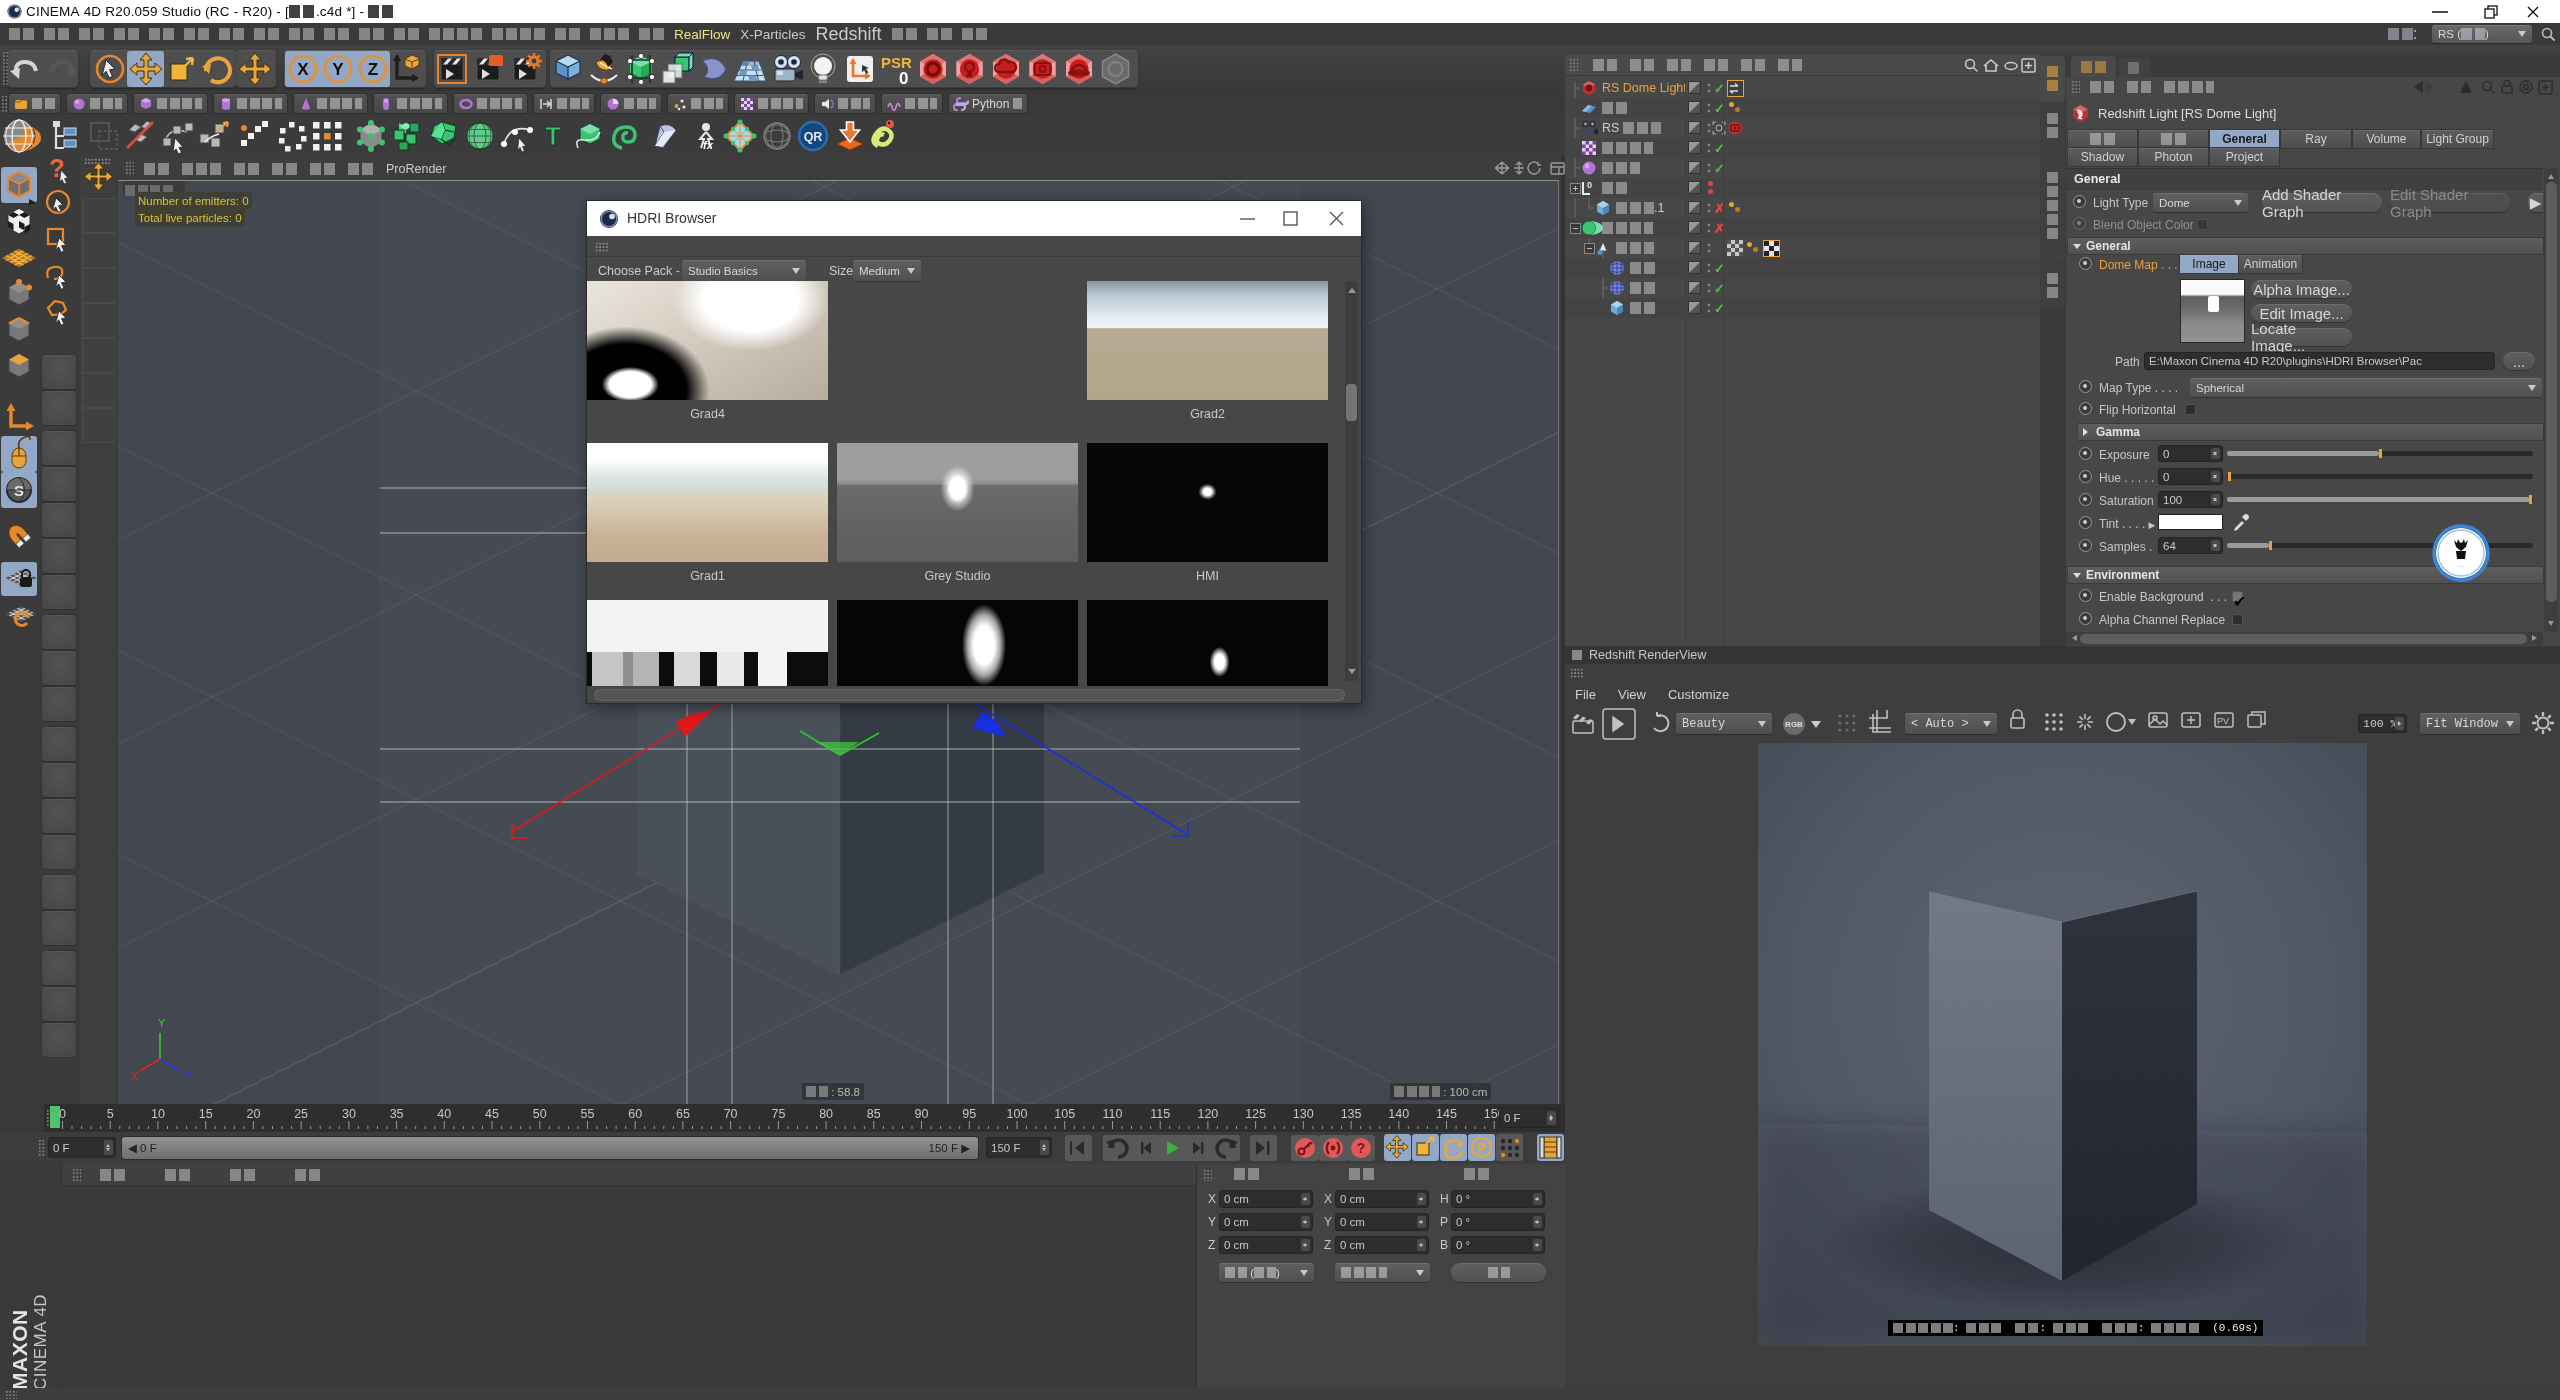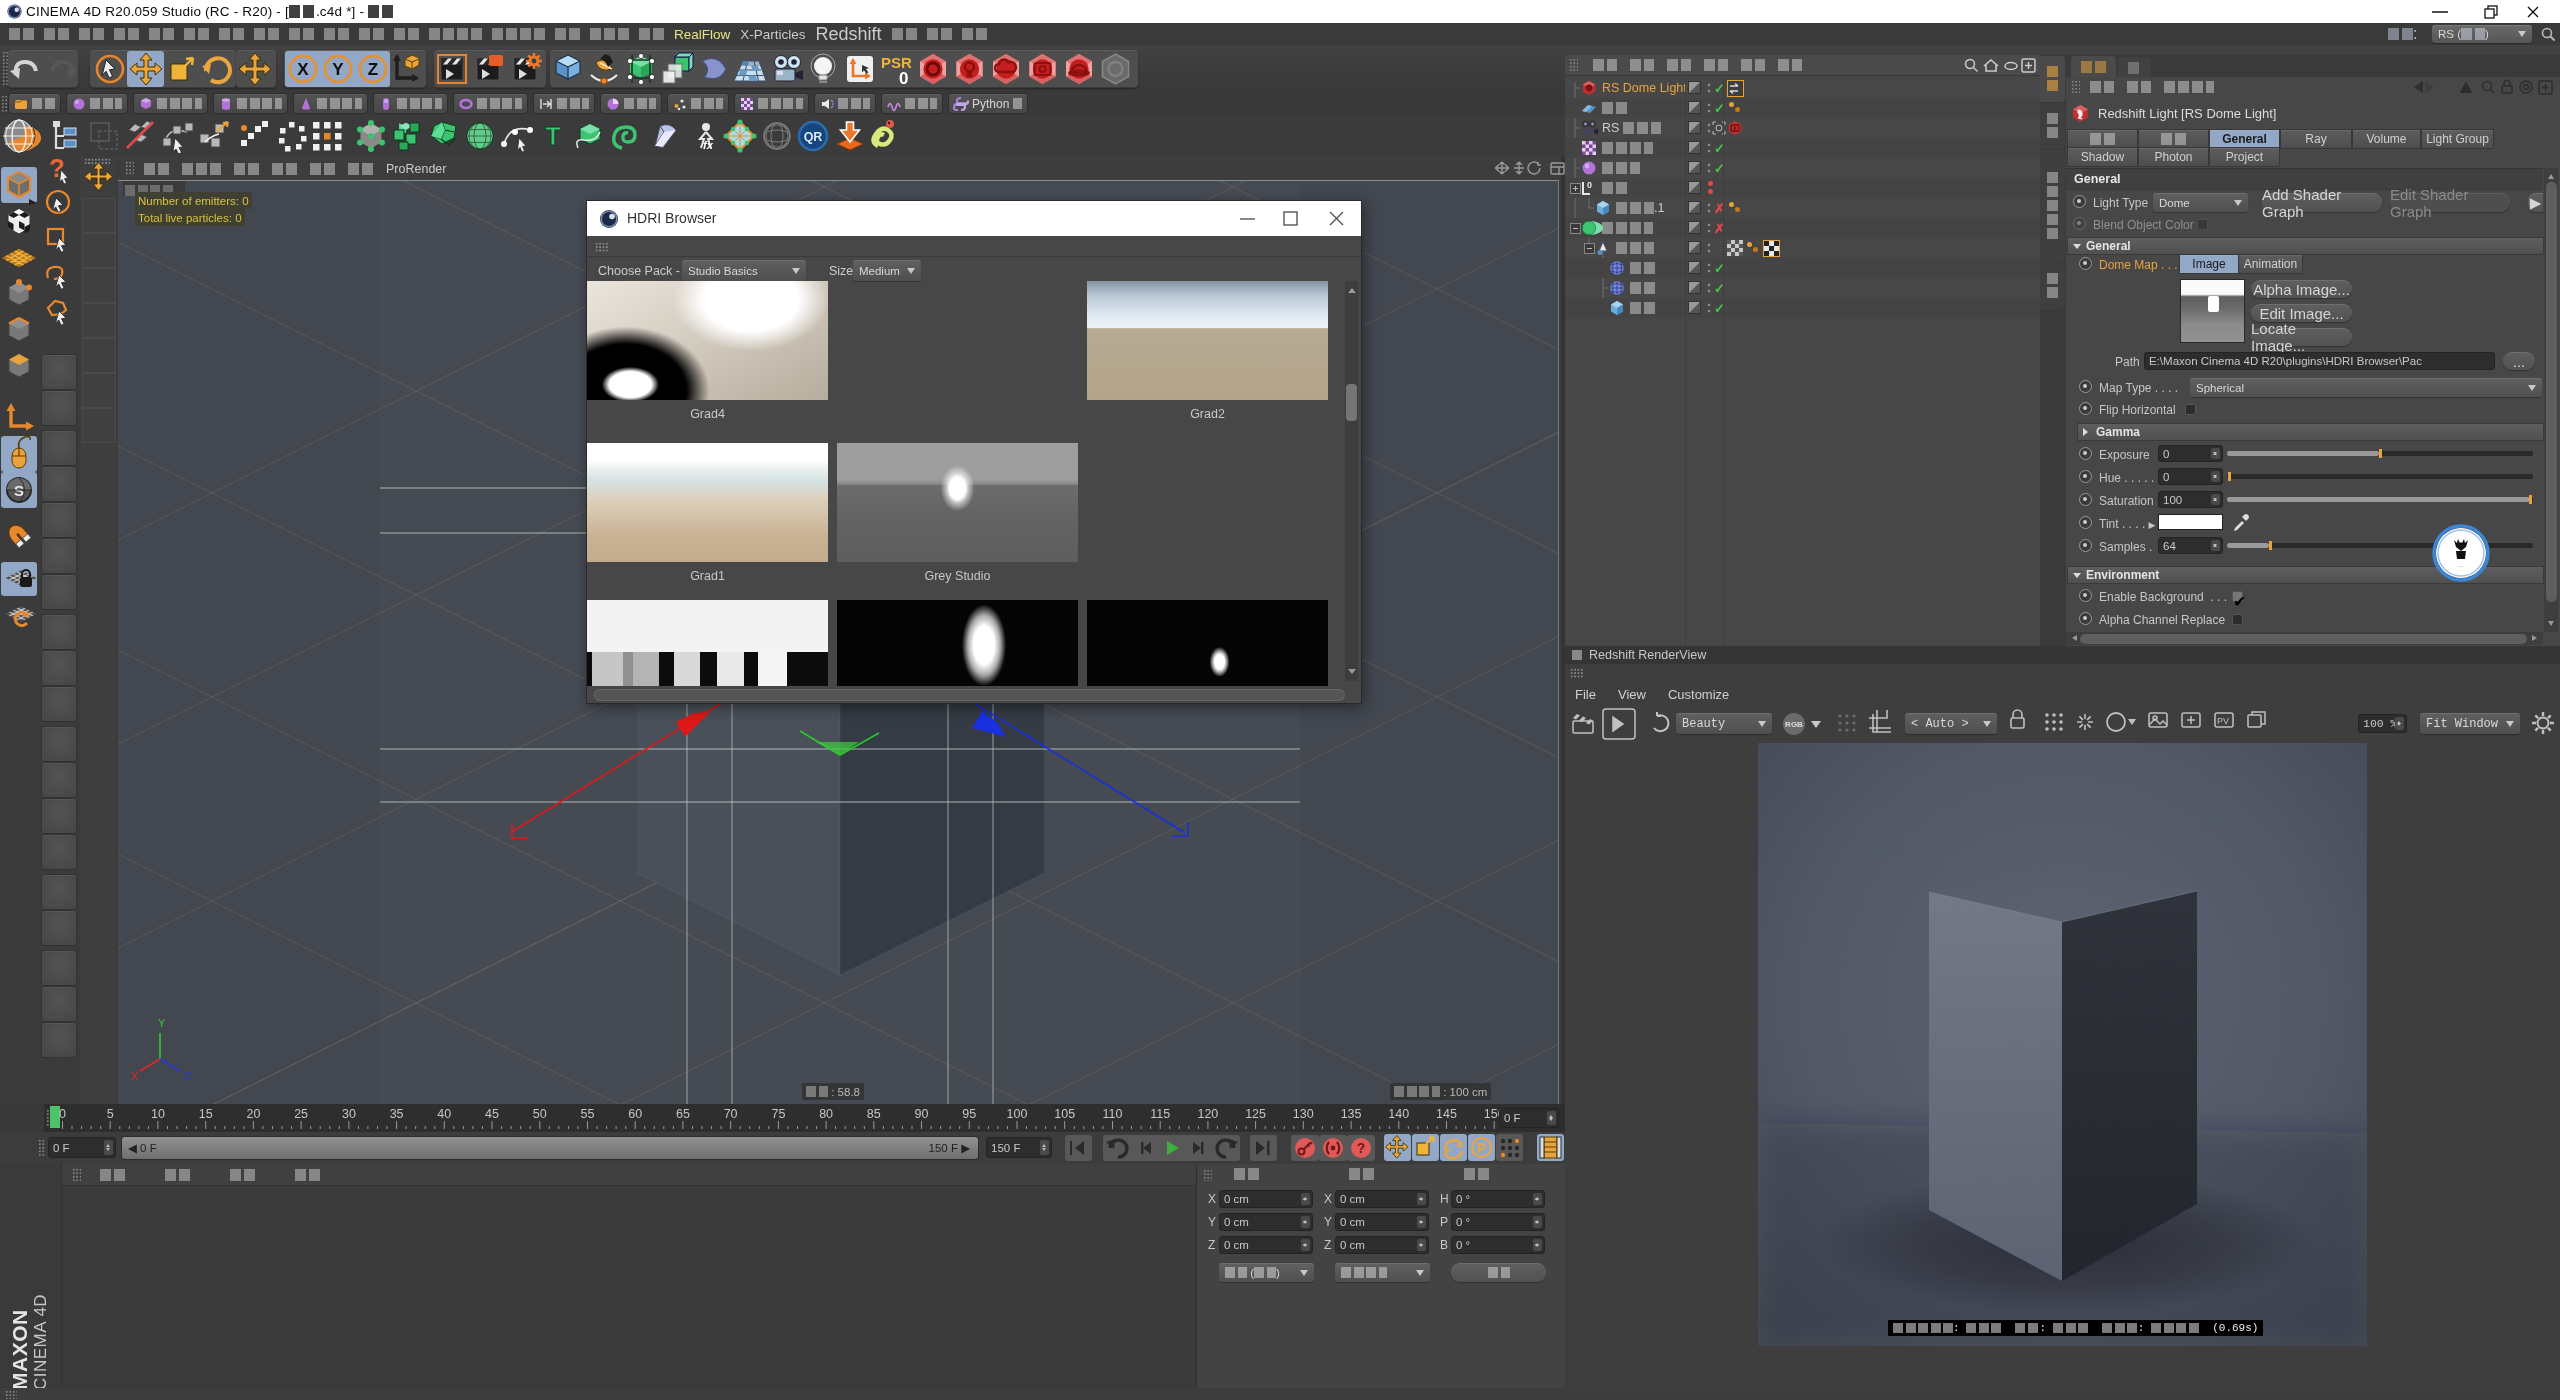--- a/index.html
+++ b/index.html
@@ -833,6 +833,10 @@
         <div class="timg" id="greys"></div>
         <span>Grey Studio</span>
       </div>
+ <div class="thumb" style="left:500px;top:242px">
+        <div class="timg" id="hmi"></div>
+        <span>HMI</span>
+      </div>
  <div class="thumb" style="left:0px;top:399px;height:86px;overflow:hidden">
         <div class="timg" id="soft"></div>
       </div>

